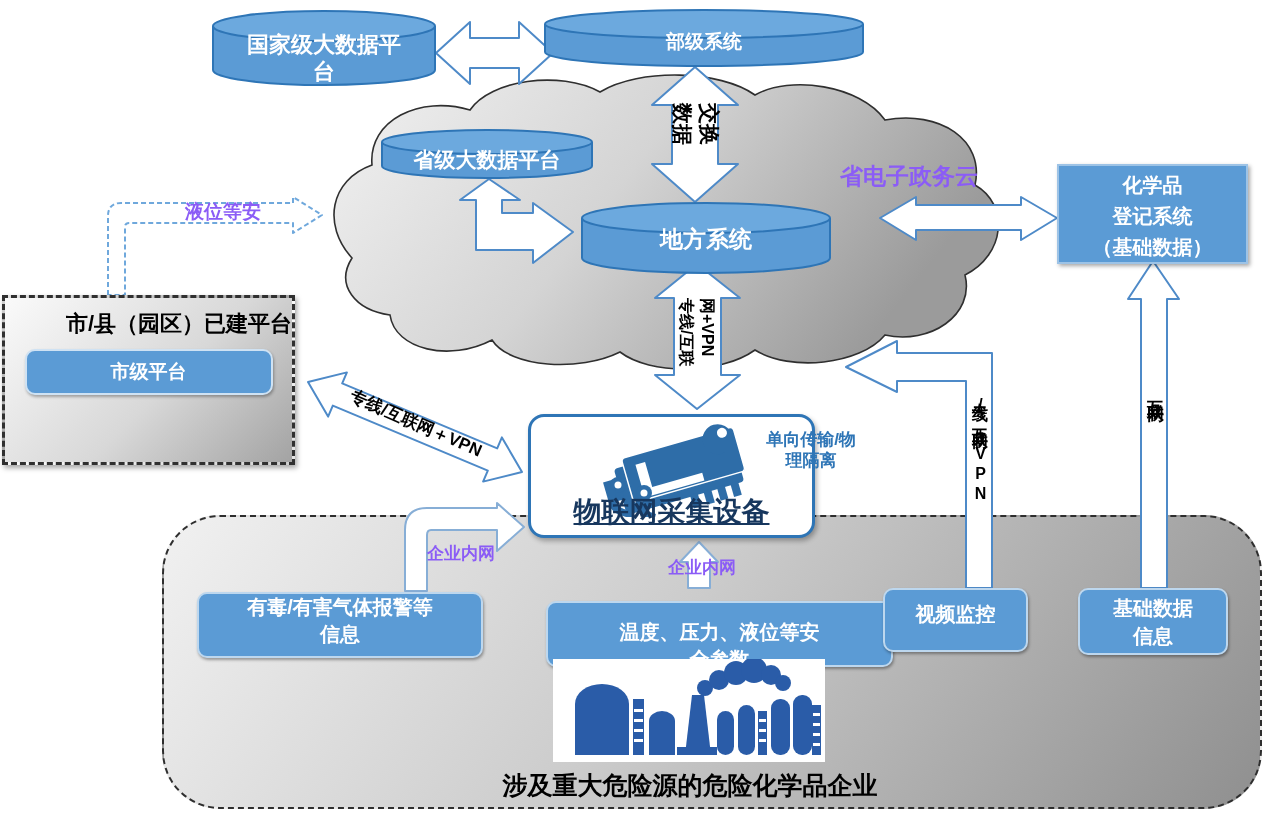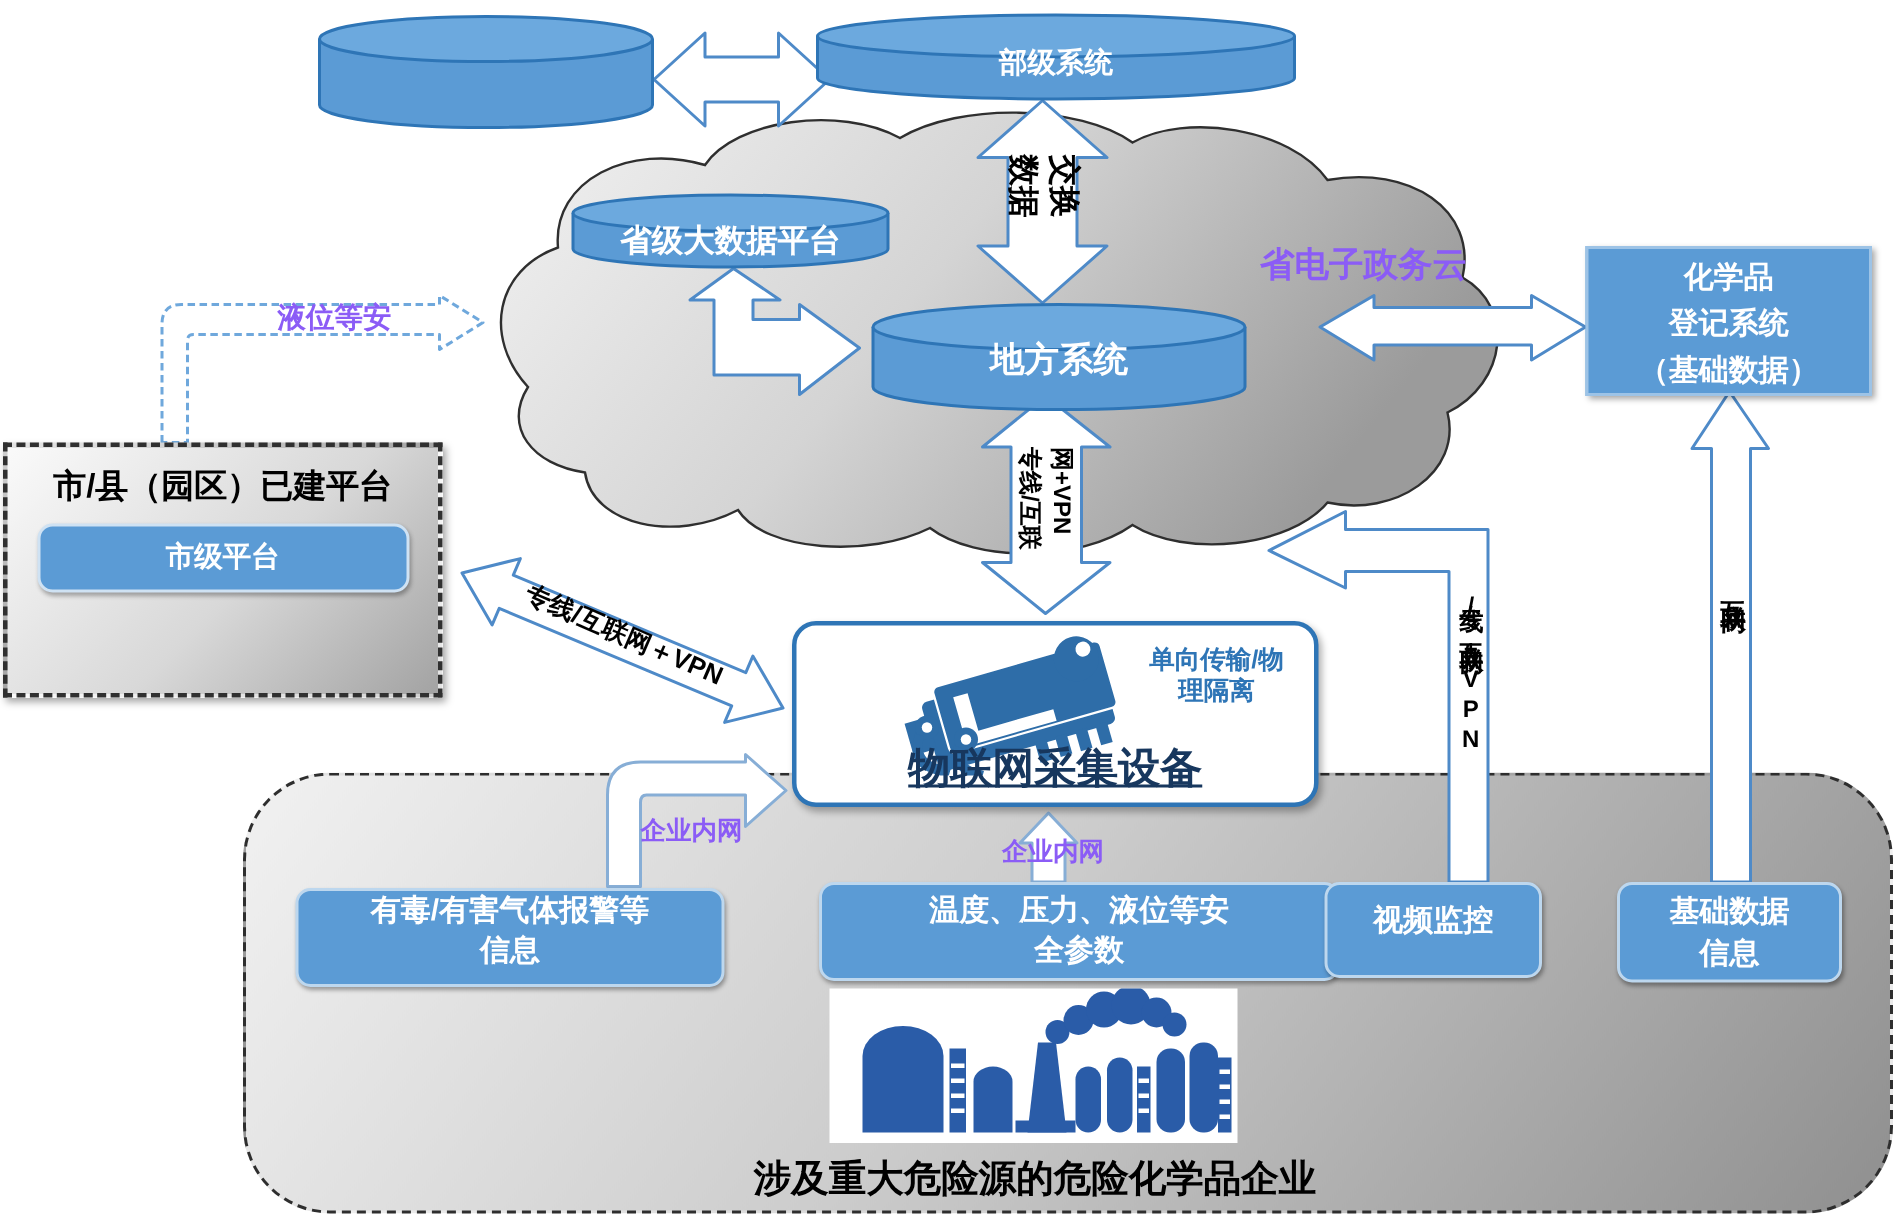--- a/index.html
+++ b/index.html
@@ -102,6 +102,7 @@
     </g>
   </svg>
 
+  <div class="abs lv3 cyltext" style="left:244px;top:31px;width:160px;font-size:22px;line-height:27px;">国家级大数据平台</div>
   <div class="abs lv3 cyltext" style="left:604px;top:29px;width:200px;font-size:19px;">部级系统</div>
   <div class="abs lv3 cyltext" style="left:397px;top:146px;width:180px;font-size:21px;">省级大数据平台</div>
   <div class="abs lv3 cyltext" style="left:616px;top:224px;width:180px;font-size:23px;">地方系统</div>

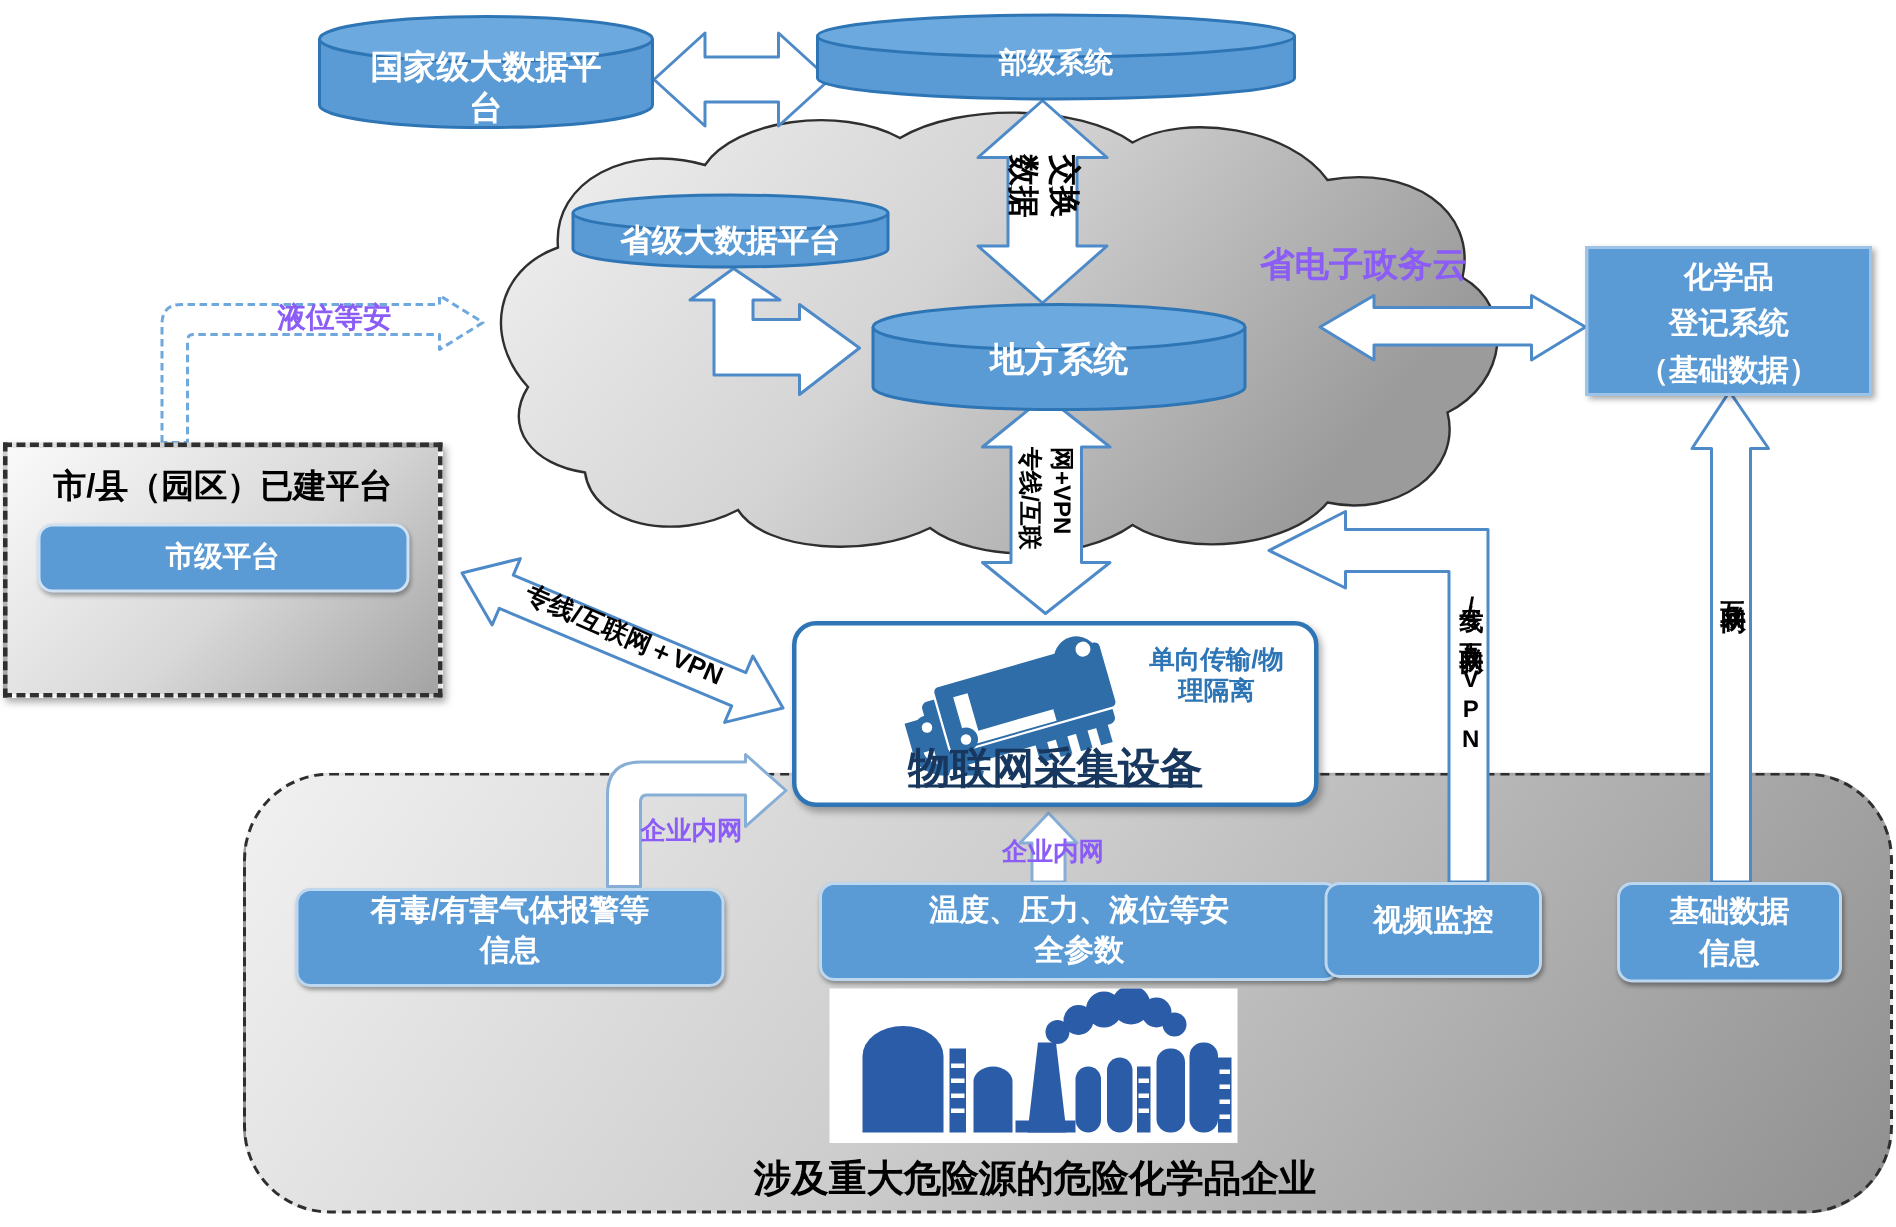--- a/index.html
+++ b/index.html
@@ -18,7 +18,7 @@
            box-sizing:border-box;word-break:break-all;}
   .panel{border:3px dashed #303030;background:linear-gradient(135deg,#fafafa 0%,#d8d8d8 55%,#a3a3a3 100%);
          box-shadow:2px 3px 5px rgba(0,0,0,.35);box-sizing:border-box;}
-  .panel-title{color:#000;font-weight:700;font-size:22px;text-align:center;margin-top:11px;}
+  .panel-title{color:#000;font-weight:700;font-size:22px;text-align:right;margin-top:11px;}
   .panel-item{width:248px;height:46px;margin:10px auto 0 auto;background:#5B9BD5;
               border:2px solid #CFE2F3;border-radius:10px;color:#fff;font-weight:600;
               font-size:19px;text-align:center;line-height:42px;box-sizing:border-box;

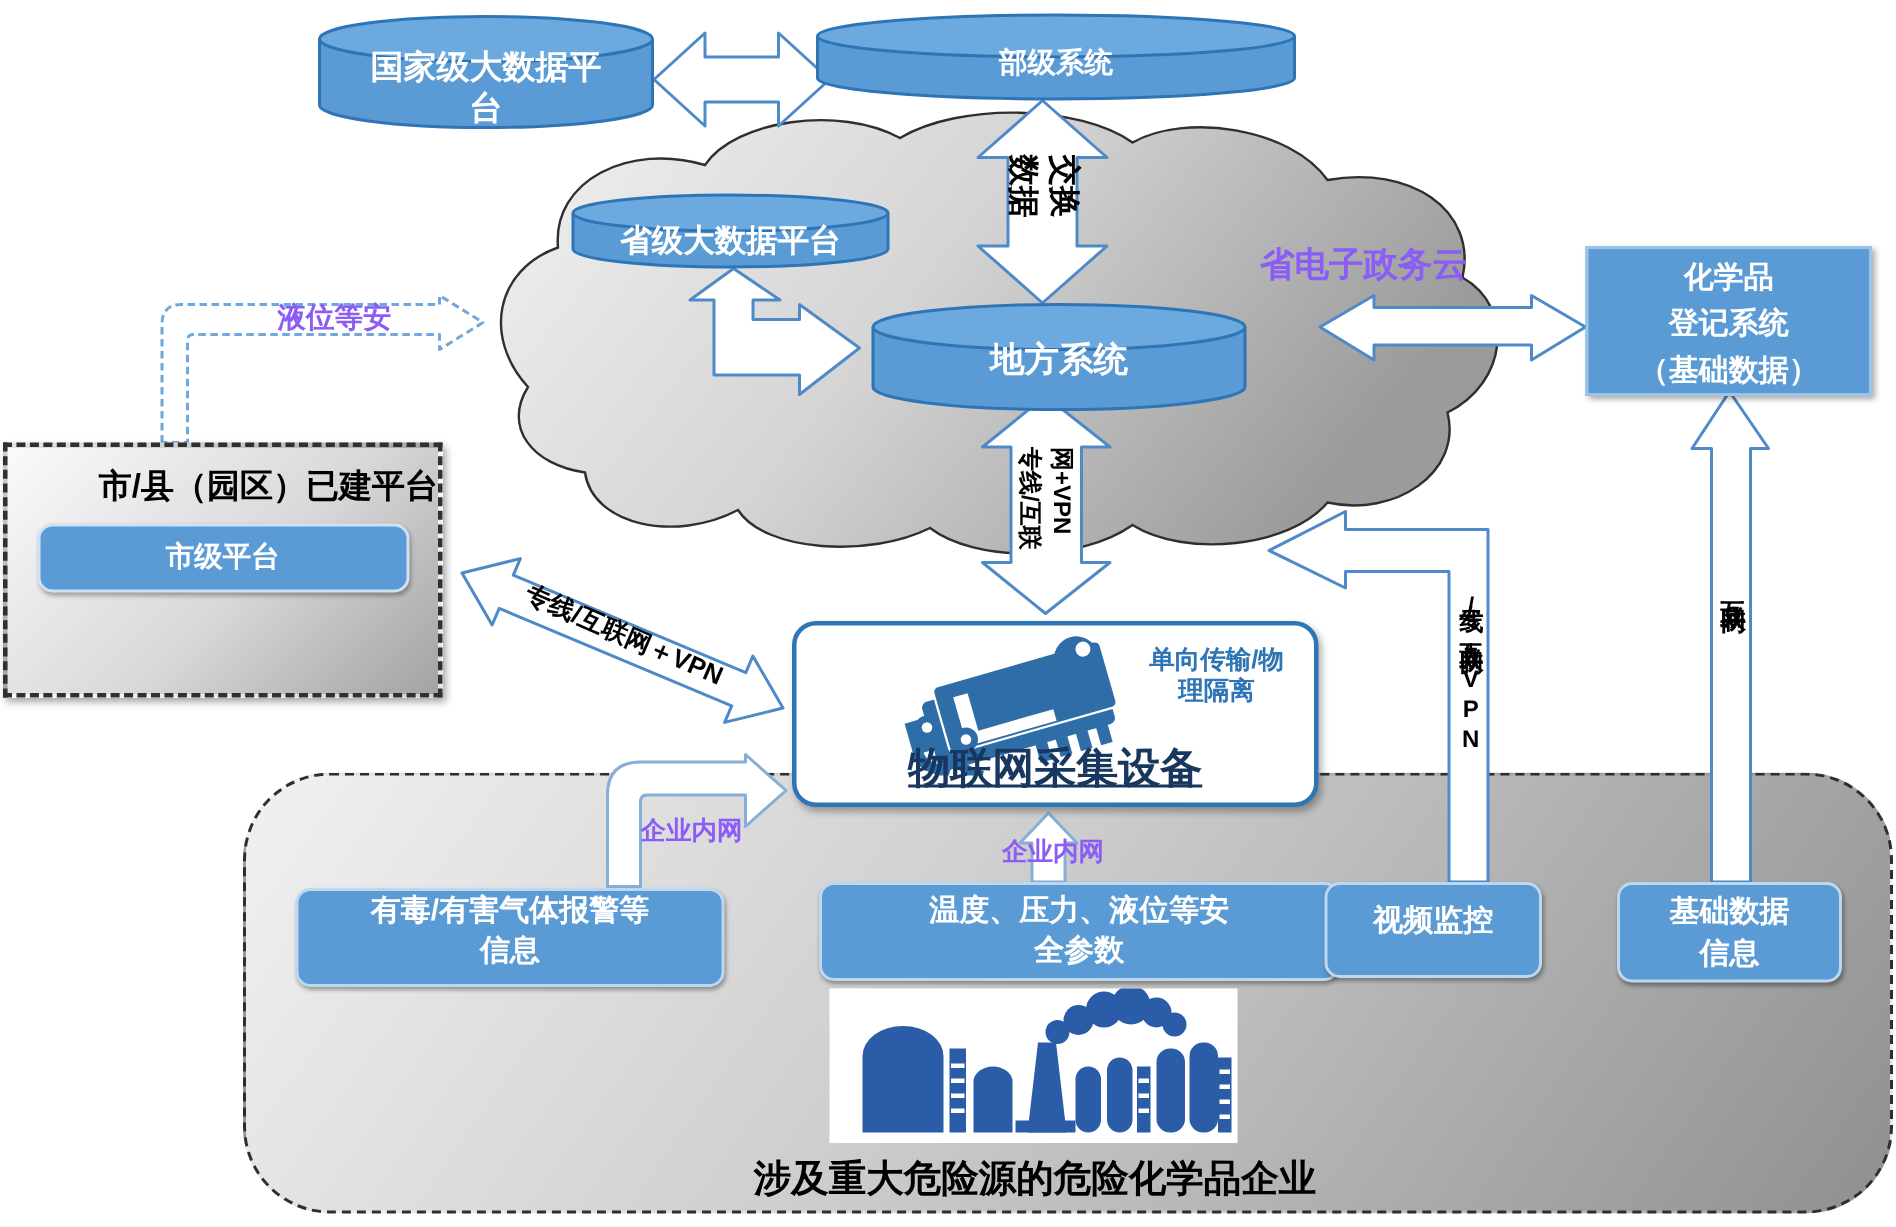--- a/index.html
+++ b/index.html
@@ -120,7 +120,7 @@
     <div class="panel-item">市级平台</div>
   </div>
 
-  <div class="abs lv3 iotbox" style="left:528px;top:414px;width:351px;height:124px;">
+  <div class="abs lv3 iotbox" style="left:528px;top:414px;width:287px;height:124px;">
     <svg class="abs" style="left:55px;top:2px;" width="200" height="98" viewBox="0 0 200 98">
       <g transform="rotate(-16 100 48)" fill="#2E6DA8">
         <rect x="30" y="30" width="122" height="48" rx="4"></rect>

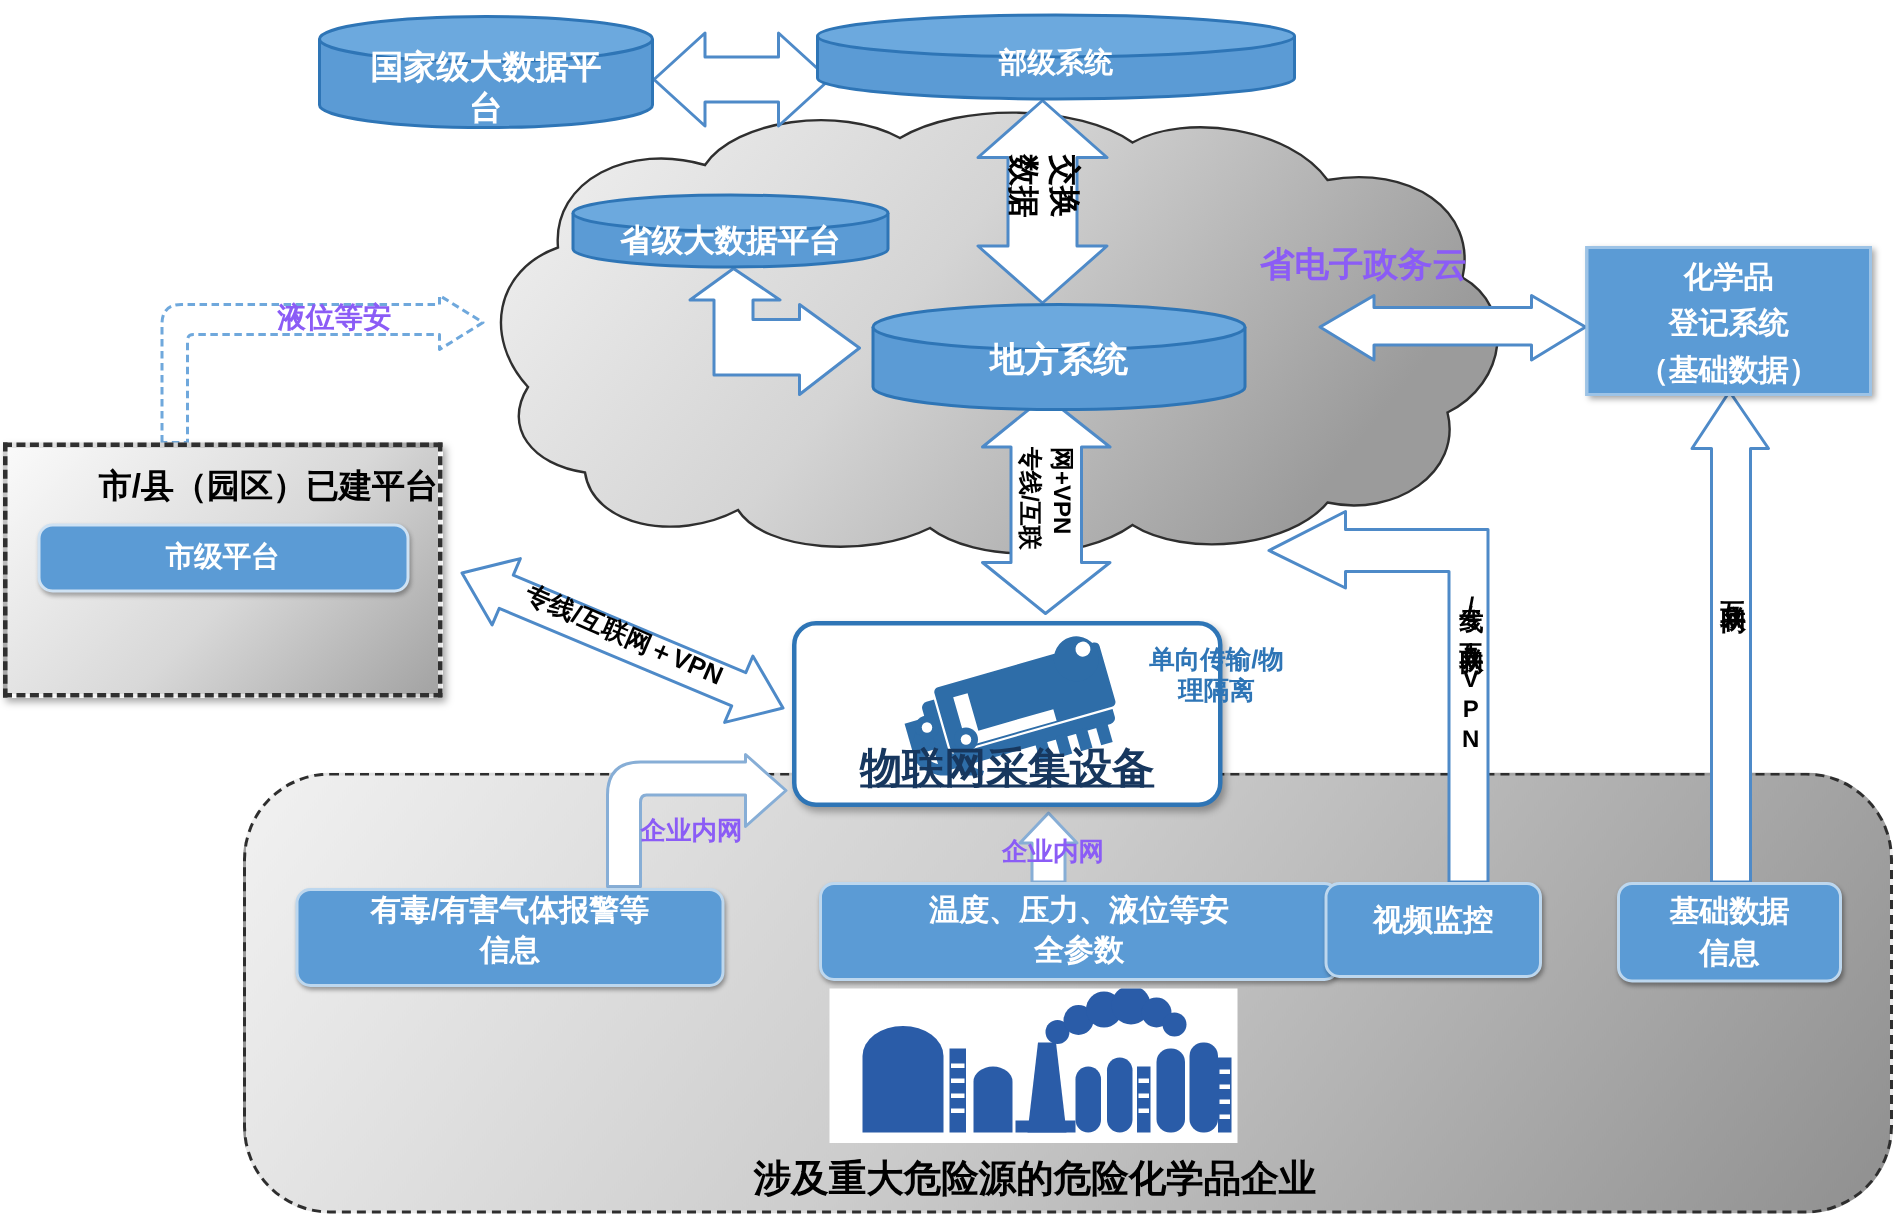--- a/index.html
+++ b/index.html
@@ -154,7 +154,7 @@
     <div>有毒/有害气体报警等</div>
     <div>信息</div>
   </div>
-  <div class="abs lv3 bluebox" style="left:546px;top:588px;width:347px;height:66px;font-size:20px;line-height:27px;padding-top:4px;">
+  <div class="abs lv3 bluebox" style="left:546px;top:601px;width:347px;height:66px;font-size:20px;line-height:27px;padding-top:16px;">
     <div>温度、压力、液位等安</div>
     <div>全参数</div>
   </div>

